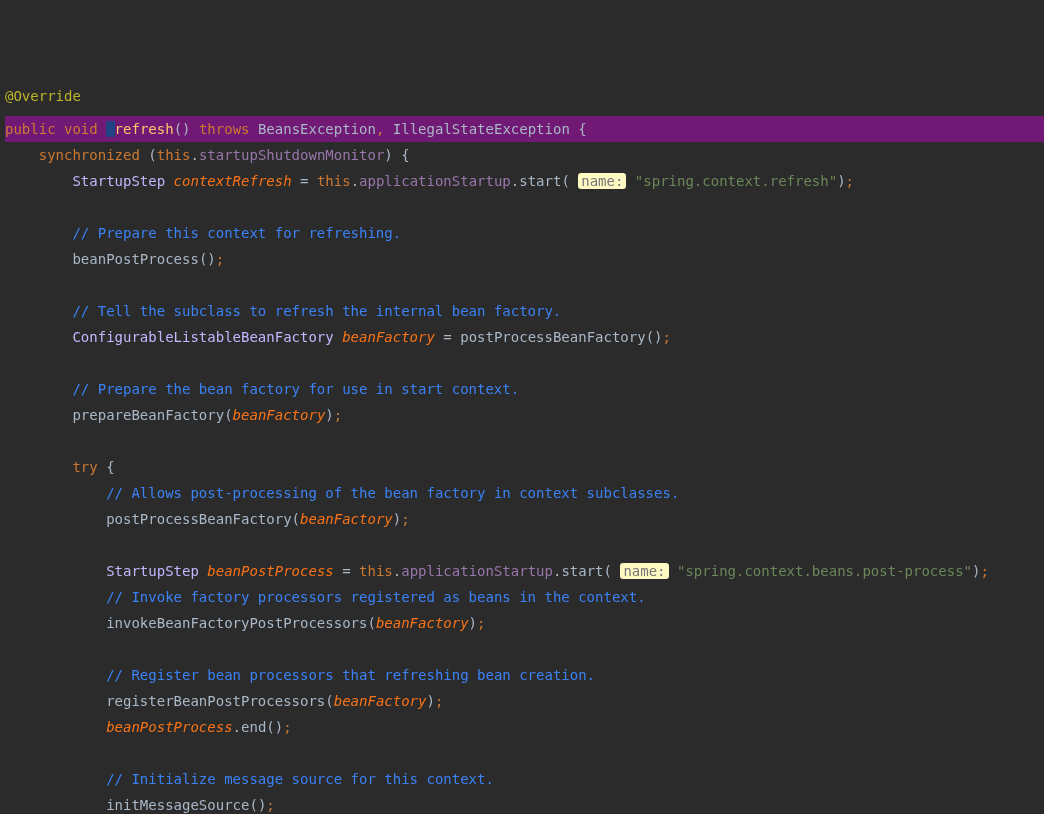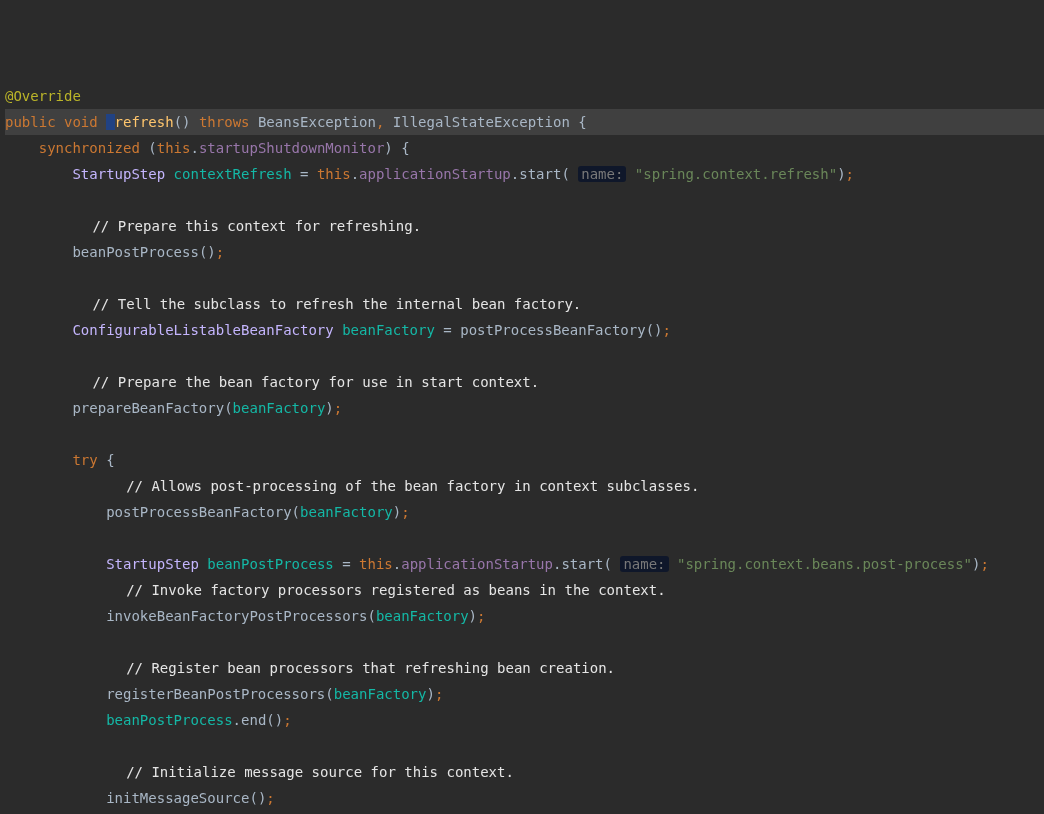--- a/index.html
+++ b/index.html
@@ -29,7 +29,7 @@
   .local { color: #14b8a6; }
   .def-name { color: #ffc66d; }
   .cursor-hl { background: #214283; }
-  .line-hl { background: #404040; display: inline-block; width: 100%; }
+  .line-hl { background: #701a75; display: inline-block; width: 100%; margin-top: 7px; }
 </style>
 </head>
 <body>

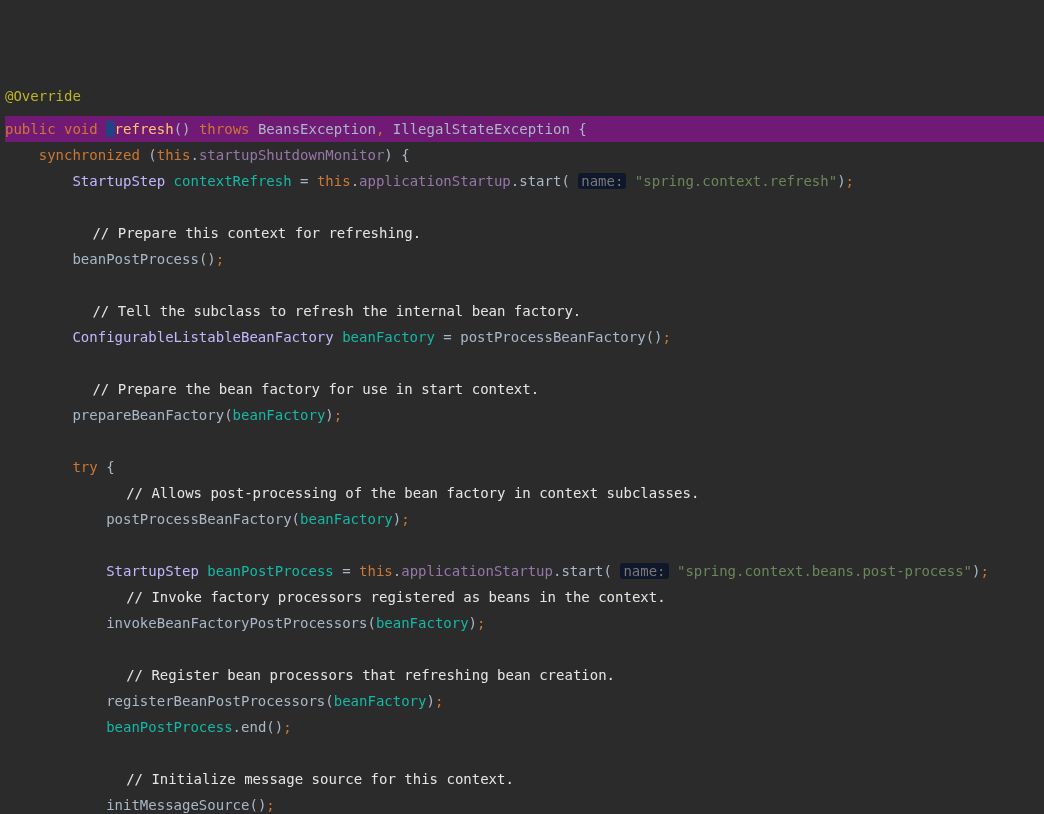--- a/index.html
+++ b/index.html
@@ -26,7 +26,7 @@
   .semi { color: #cc7832; }
   .exception { color: #a9b7c6; }
   .hint { color: #787878; background: #0f172a; border-radius: 3px; padding: 0 3px; font-style: normal; }
-  .local { color: #14b8a6; }
+  .local { color: #f97316; font-style: italic; }
   .def-name { color: #ffc66d; }
   .cursor-hl { background: #214283; }
   .line-hl { background: #701a75; display: inline-block; width: 100%; margin-top: 7px; }

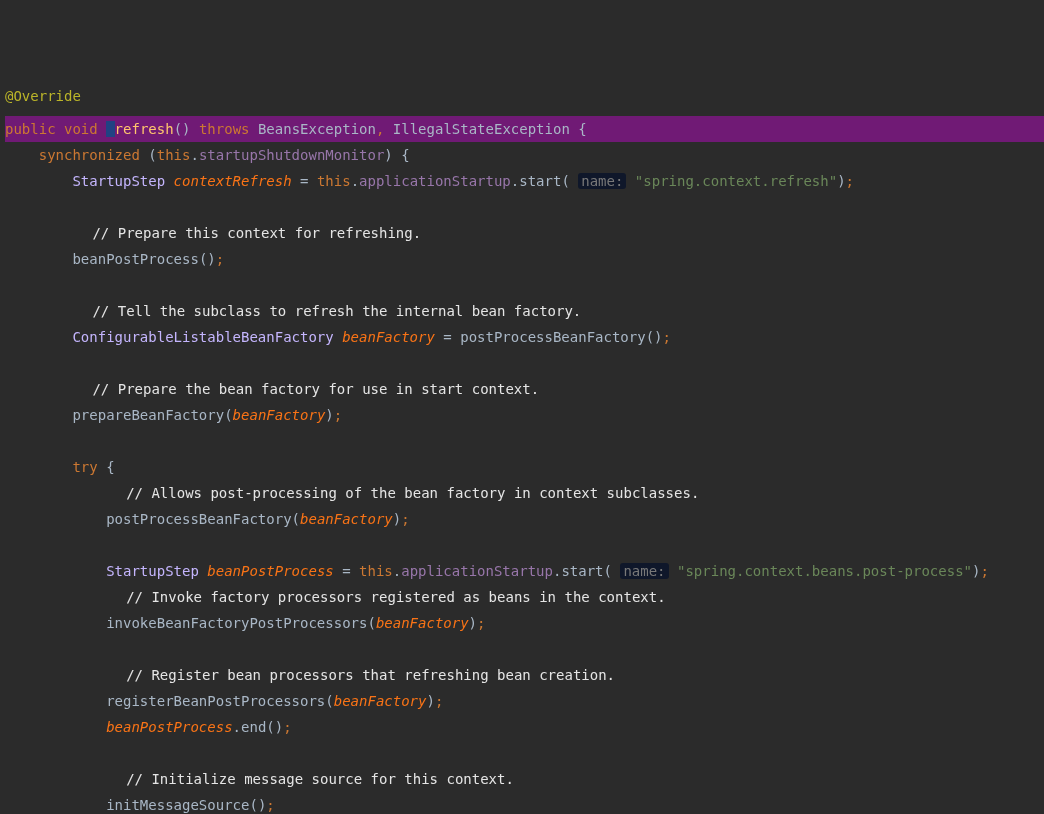--- a/index.html
+++ b/index.html
@@ -25,7 +25,7 @@
   .punct { color: #a9b7c6; }
   .semi { color: #cc7832; }
   .exception { color: #a9b7c6; }
-  .hint { color: #787878; background: #0f172a; border-radius: 3px; padding: 0 3px; font-style: normal; }
+  .hint { color: #787878; background: #fef9c3; border-radius: 3px; padding: 0 3px; font-style: normal; }
   .local { color: #f97316; font-style: italic; }
   .def-name { color: #ffc66d; }
   .cursor-hl { background: #214283; }

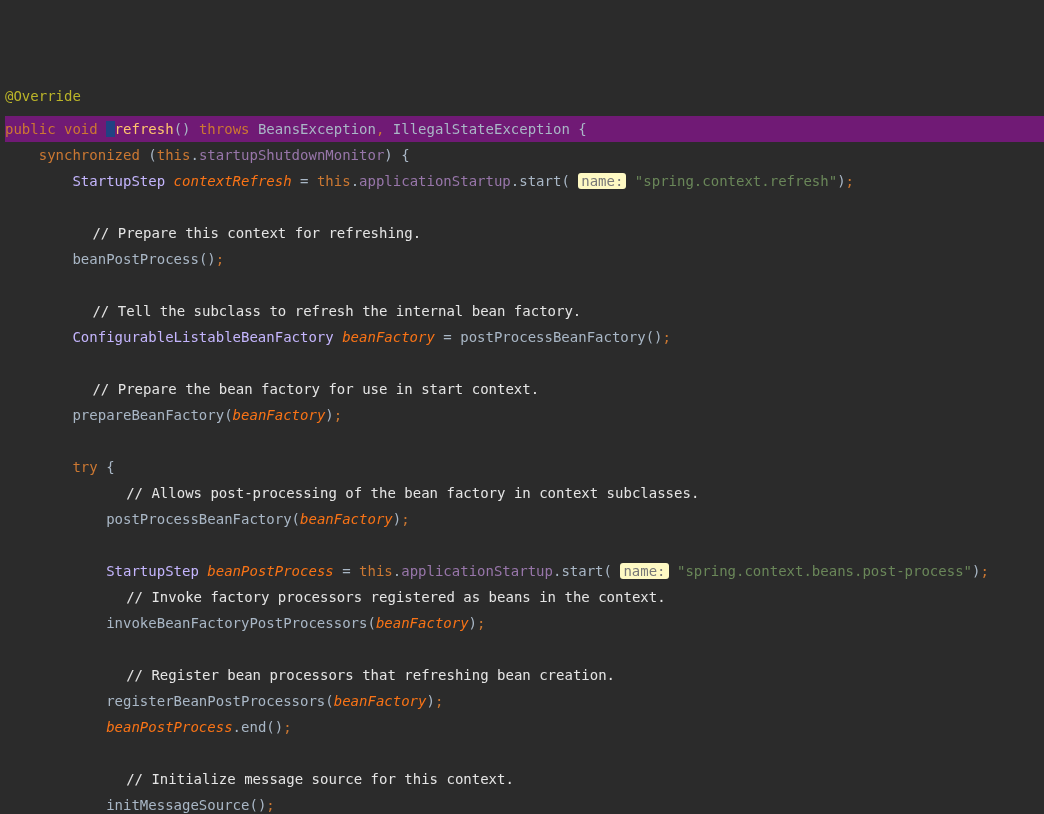--- a/index.html
+++ b/index.html
@@ -21,7 +21,7 @@
   .field { color: #9876aa; text-align: center; }
   .method-call { color: #a9b7c6; }
   .string { color: #6a8759; }
-  .comment { color: #e5e5e5; margin-left: 20px; }
+  .comment { color: #3b82f6; }
   .punct { color: #a9b7c6; }
   .semi { color: #cc7832; }
   .exception { color: #a9b7c6; }

